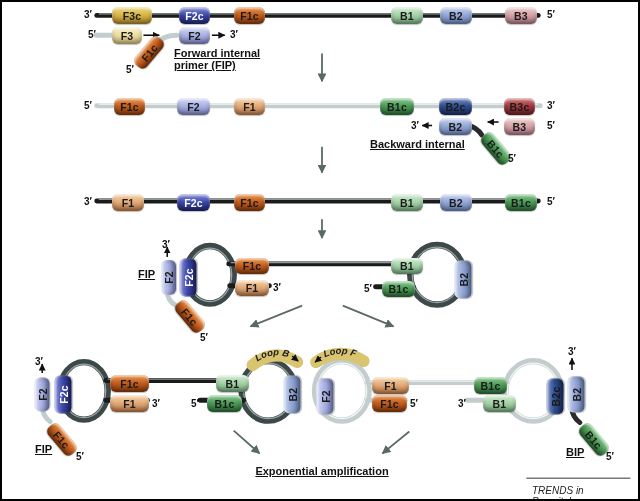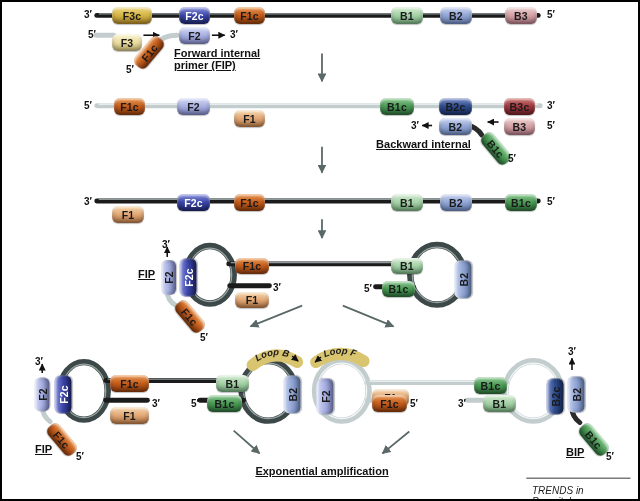--- a/index.html
+++ b/index.html
@@ -10,7 +10,7 @@
        font-weight:bold;font-size:10.5px;color:#1a1a1a;border-radius:6px;letter-spacing:.2px;
        box-shadow:inset 0 2px 2px rgba(255,255,255,.55),inset 0 -3px 4px rgba(0,0,0,.32),0 1px 1px rgba(0,0,0,.25);}
   .gold{background:linear-gradient(180deg,#eed98a,#d7b845 45%,#a9822b);}
-  .paleyellow{background:linear-gradient(180deg,#faf3cf,#ecdfa4 45%,#c9b977);margin-top:7px;}
+  .paleyellow{background:linear-gradient(180deg,#faf3cf,#ecdfa4 45%,#c9b977);}
   .navy{background:linear-gradient(180deg,#8b93dd,#3a45a8 50%,#20276e);color:#fff;}
   .peri{background:linear-gradient(180deg,#d6dbf5,#a9b1e3 48%,#7b83bd);}
   .dkorange{background:linear-gradient(180deg,#eb9a55,#c35d1d 48%,#8a3b0e);}

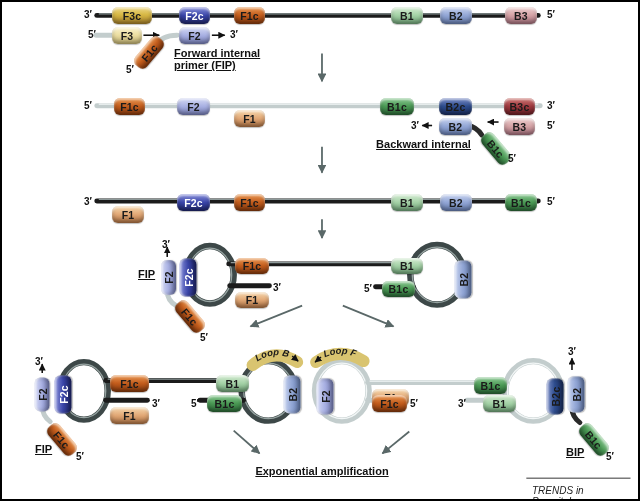--- a/index.html
+++ b/index.html
@@ -14,7 +14,7 @@
   .navy{background:linear-gradient(180deg,#8b93dd,#3a45a8 50%,#20276e);color:#fff;}
   .peri{background:linear-gradient(180deg,#d6dbf5,#a9b1e3 48%,#7b83bd);}
   .dkorange{background:linear-gradient(180deg,#eb9a55,#c35d1d 48%,#8a3b0e);}
-  .tan{background:linear-gradient(180deg,#f6d9b0,#e2a977 48%,#b57747);margin-top:12px;}
+  .tan{background:linear-gradient(180deg,#f6d9b0,#e2a977 48%,#b57747);}
   .ltgreen{background:linear-gradient(180deg,#d6ecd4,#a5d2a7 48%,#74a87c);margin-left:9px;}
   .mdgreen{background:linear-gradient(180deg,#8fcb96,#4b9a55 48%,#2d6b39);}
   .dkblue{background:linear-gradient(180deg,#7d8fc9,#2e4d8e 48%,#1b2f62);}

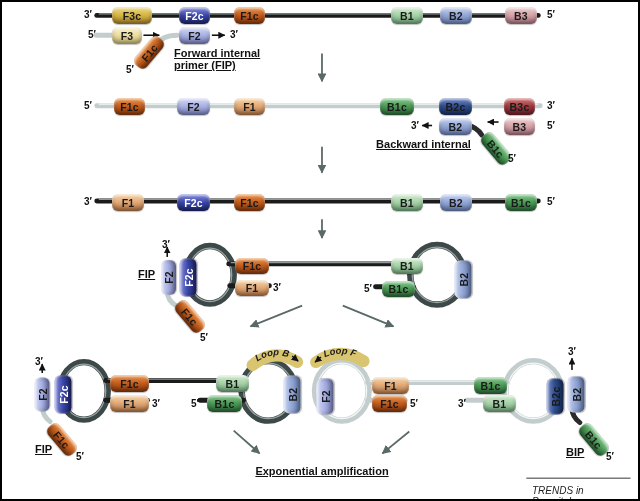--- a/index.html
+++ b/index.html
@@ -172,7 +172,7 @@
 <div class="p" style="left:545px;top:118px">5′</div>
 <div class="cyl mdgreen rD" style="left:476px;top:138.5px;width:36px;height:15px">B1c</div>
 <div class="p" style="left:506px;top:151px">5′</div>
-<div class="lbl" style="left:368px;top:136px;width:107px;text-align:center">Backward internal</div>
+<div class="lbl" style="left:368px;top:136px;width:107px;text-align:left">Backward internal</div>
 
 <div class="p" style="left:82px;top:194px">3′</div>
 <div class="cyl tan" style="left:110px;top:192px;width:32px;height:17px">F1</div>

